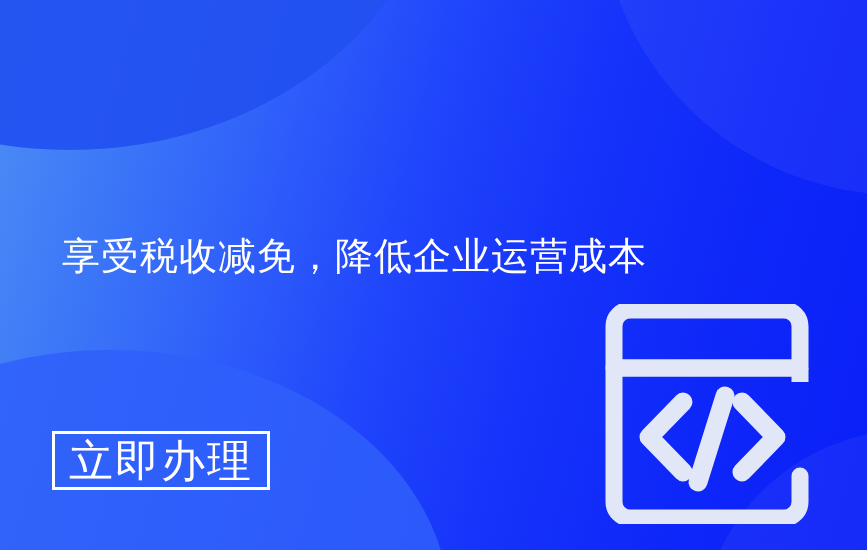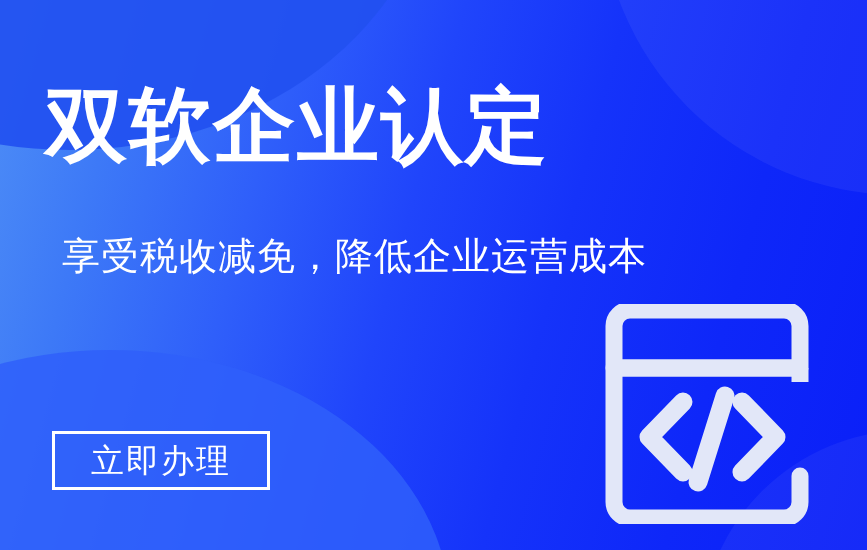--- a/index.html
+++ b/index.html
@@ -163,7 +163,6 @@
 
   <div class="content">
 
-    <h1 class="headline">双软企业认定</h1>
 
     <p class="subhead">享受税收减免，降低企业运营成本</p>
 

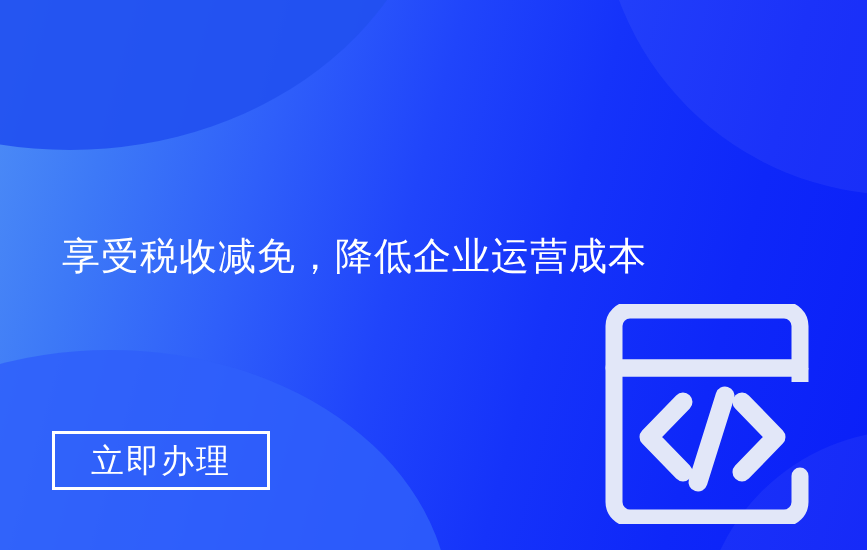--- a/index.html
+++ b/index.html
@@ -127,7 +127,7 @@
     background: transparent;
     color: #ffffff;
     font-family: "Liberation Sans", "DejaVu Sans", sans-serif;
-    font-size: 33px;
+    font-size: 44px;
     line-height: 53px;
     letter-spacing: 2px;
     text-align: center;

